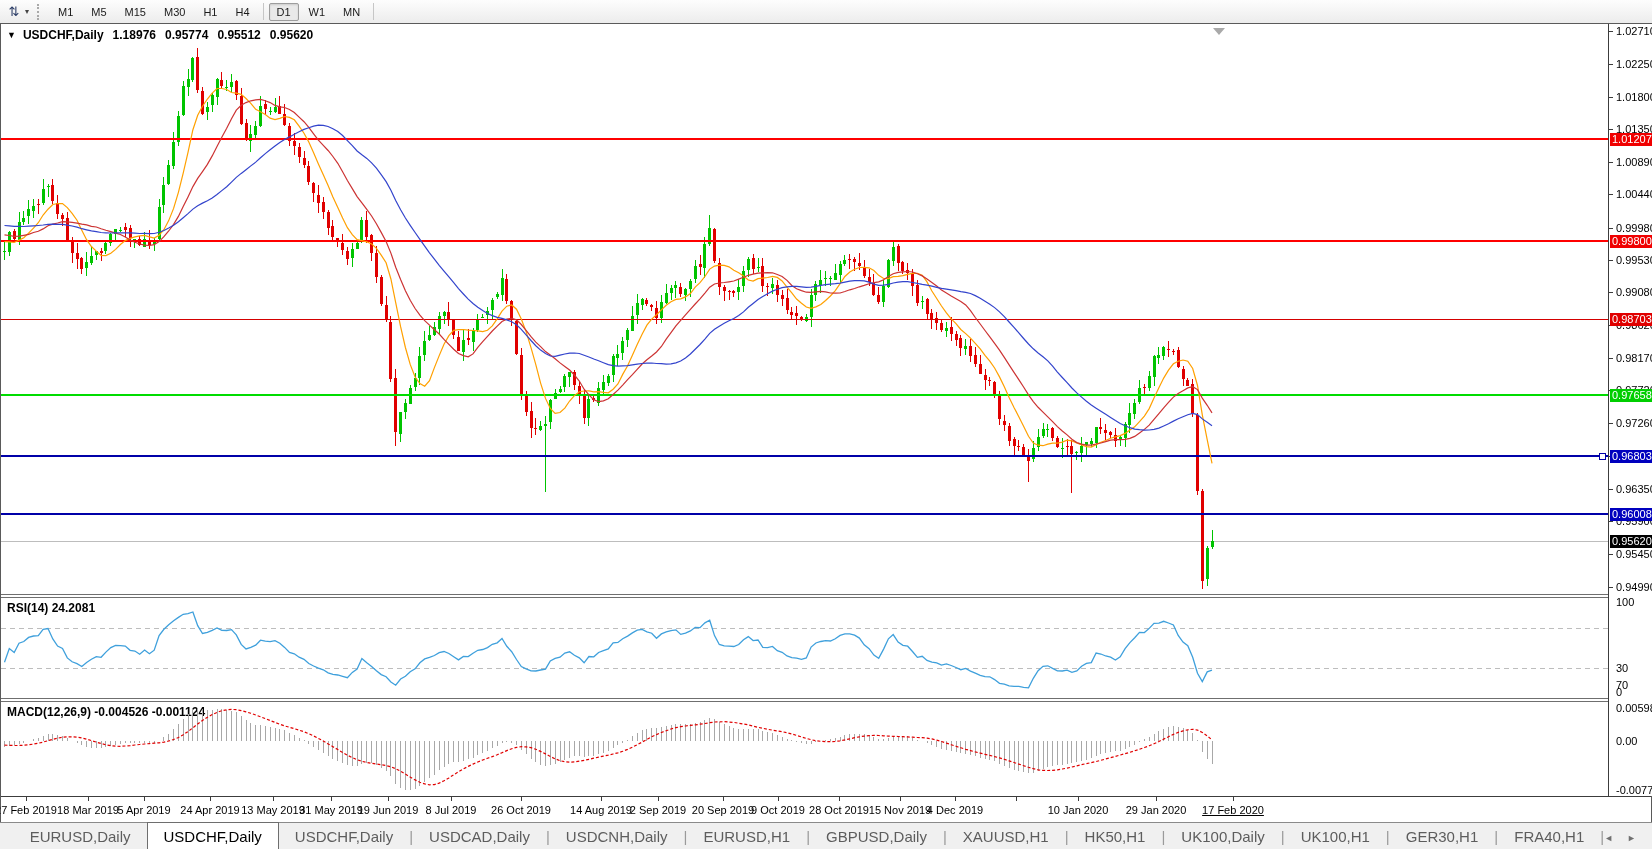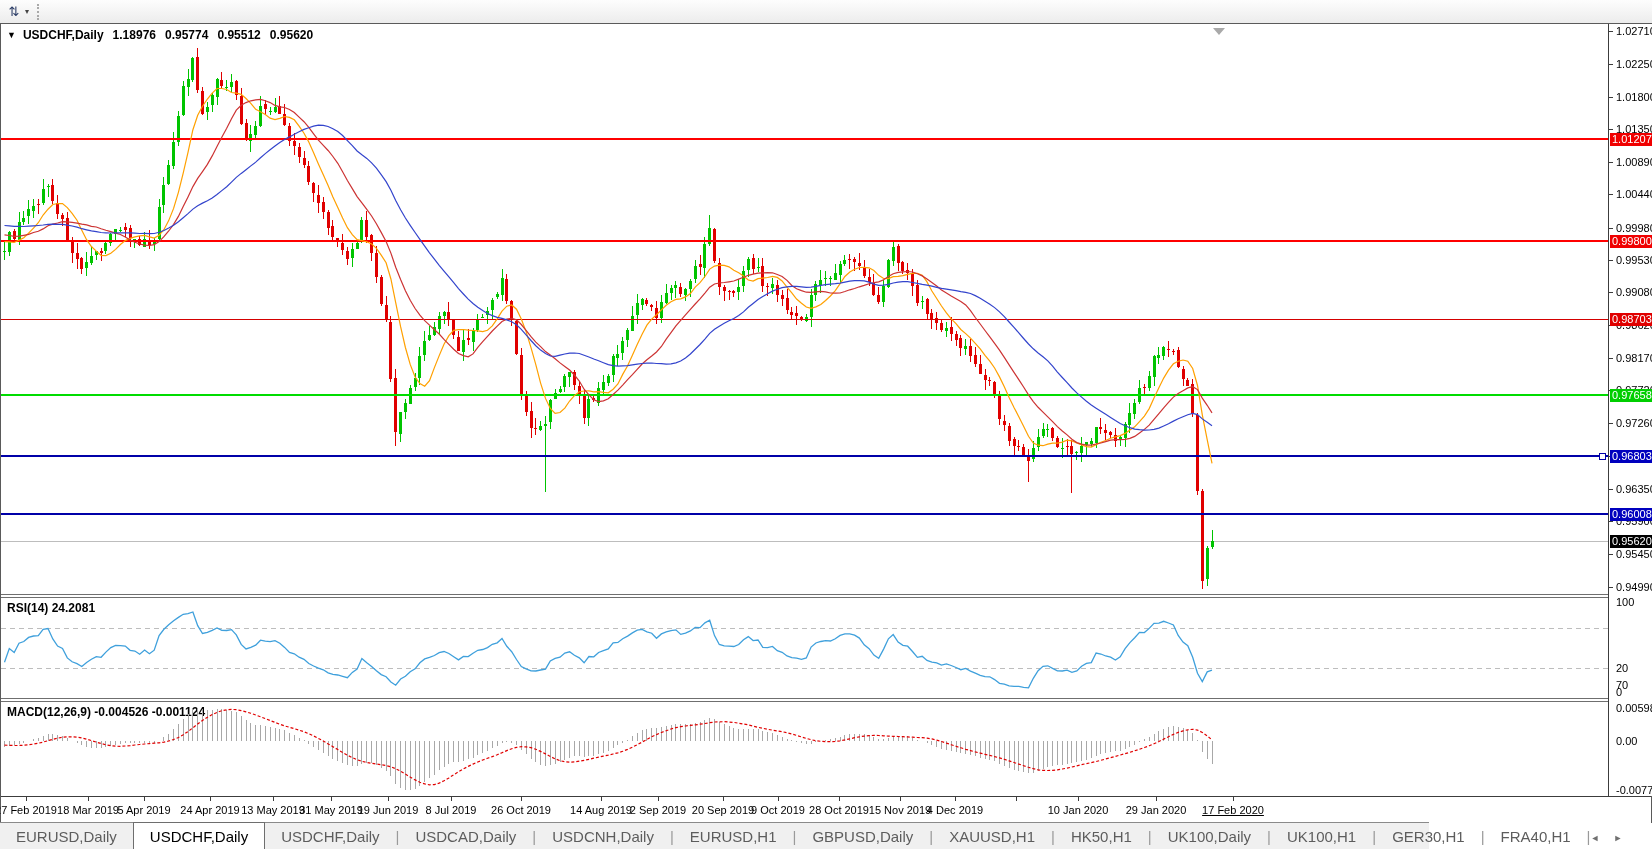--- a/index.html
+++ b/index.html
@@ -69,6 +69,19 @@
     <span class="tb-icon">⇅</span>
     <span class="tb-caret">▾</span>
     <span class="tb-grip"></span>
+    <div id="tf-buttons" style="display:flex;align-items:center;">
+        <span class="tf-btn">M1</span>
+        <span class="tf-btn">M5</span>
+        <span class="tf-btn">M15</span>
+        <span class="tf-btn">M30</span>
+        <span class="tf-btn">H1</span>
+        <span class="tf-btn">H4</span>
+        <span class="tb-sep"></span>
+        <span class="tf-btn active">D1</span>
+        <span class="tf-btn">W1</span>
+        <span class="tf-btn">MN</span>
+        <span class="tb-sep"></span>
+      </div>
   </div>
 
   <div class="window">

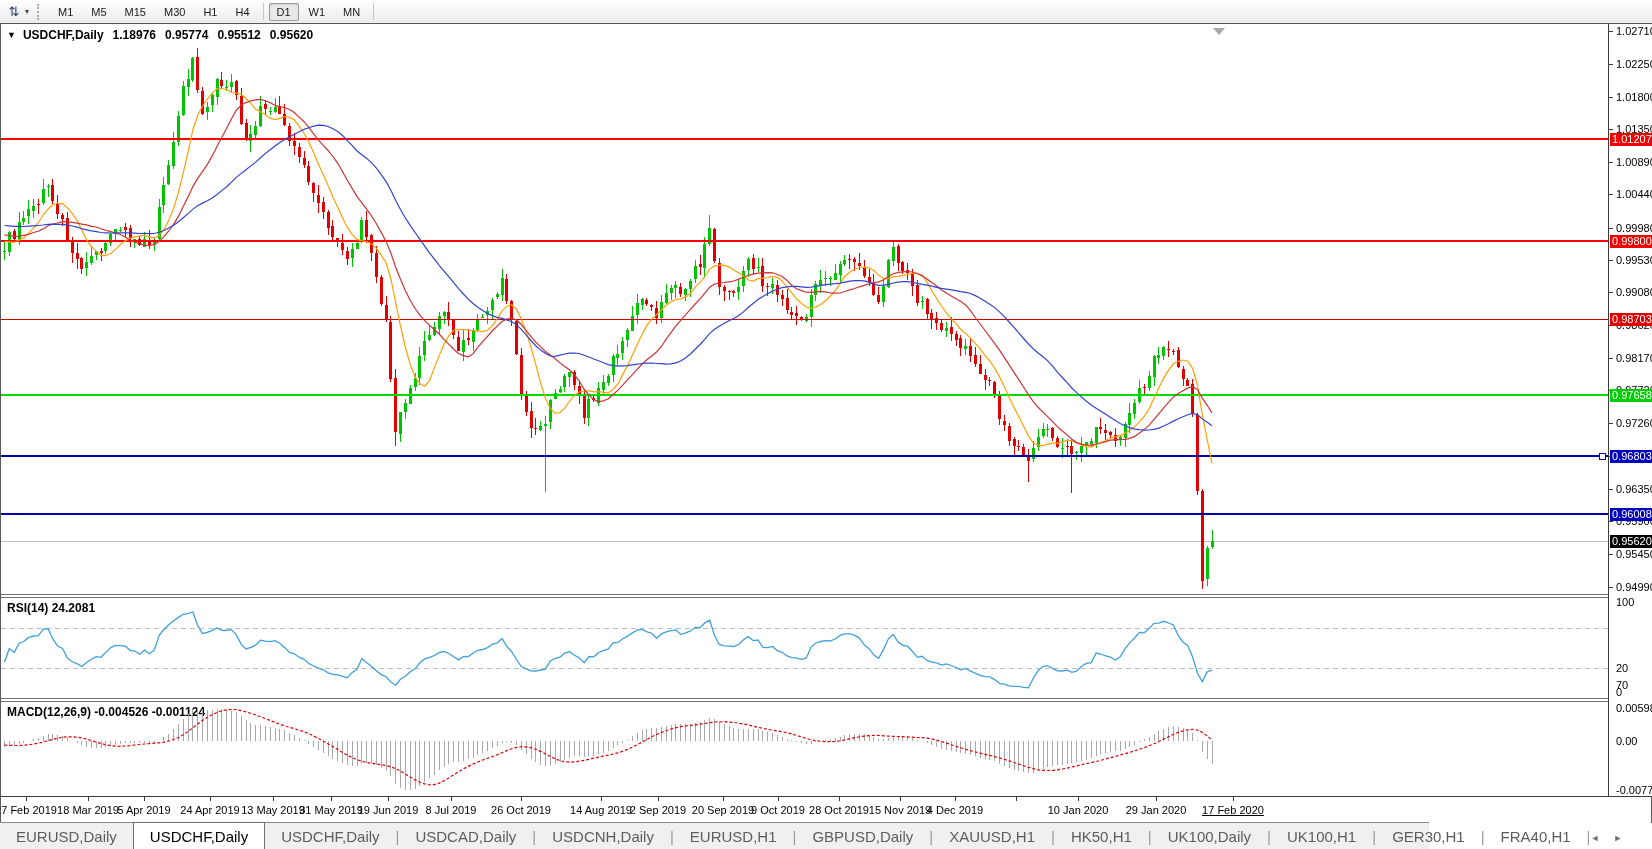--- a/index.html
+++ b/index.html
@@ -926,7 +926,7 @@
         <div class="lvl-label" style="top: 511px; background: rgb(0, 0, 0);">0.95620</div>
         <div class="ticklabel" style="top: 572px;">100</div>
         <div class="ticklabel" style="top: 633px; margin-top: 22px;">70</div>
-        <div class="ticklabel" style="top: 638px;">20</div>
+        <div class="ticklabel" style="top: 638px;">30</div>
         <div class="ticklabel" style="top: 662px;">0</div>
         <div class="ticklabel" style="top: 678px;">0.005986</div>
         <div class="ticklabel" style="top: 711px;">0.00</div>

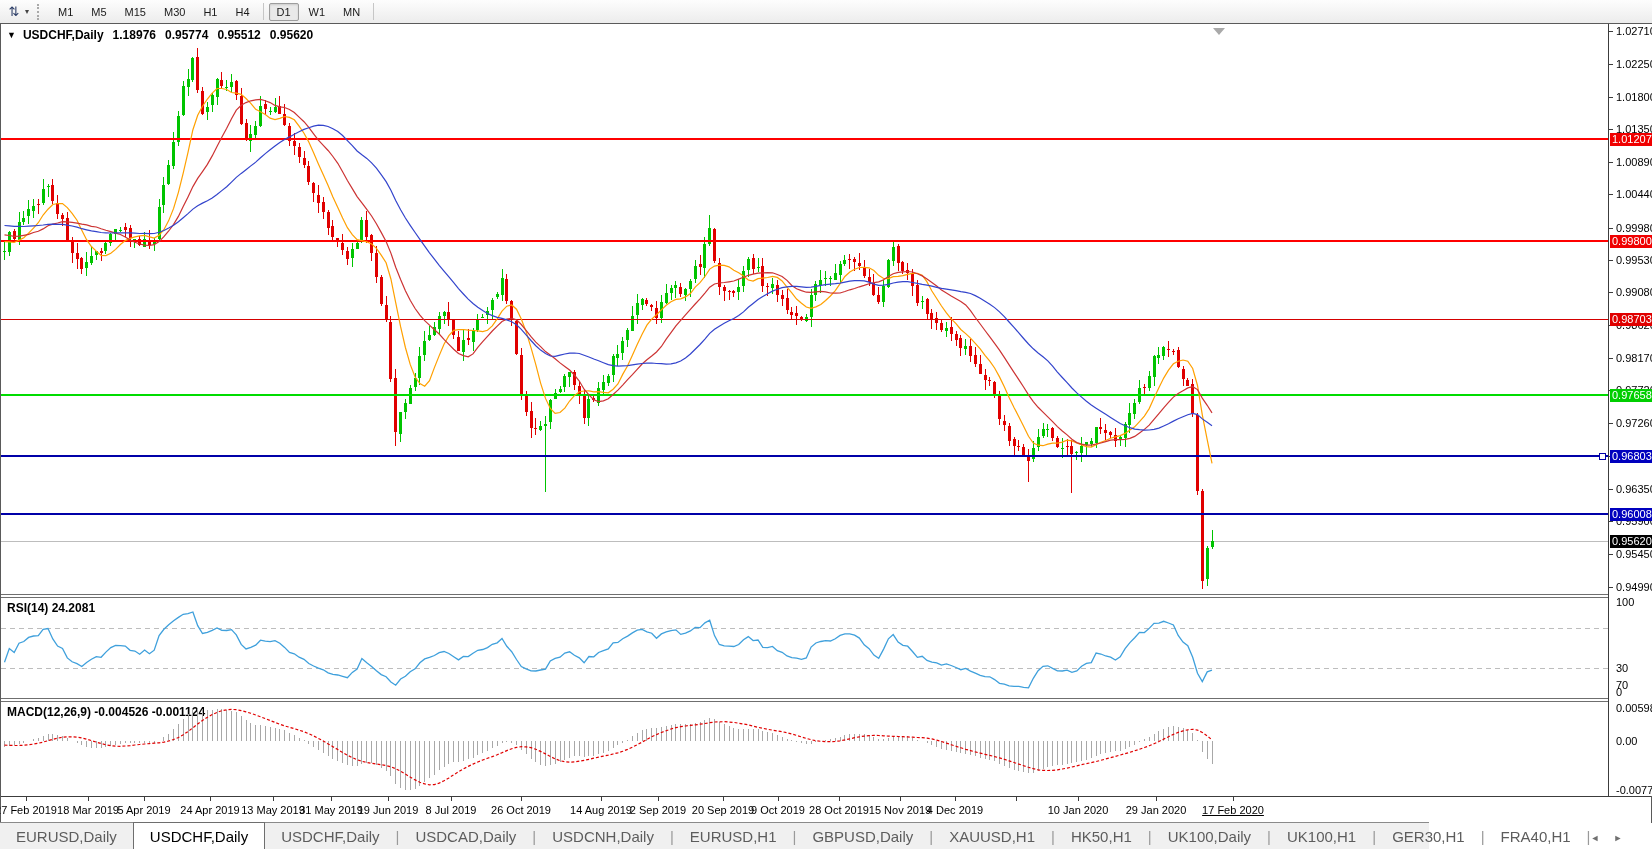--- a/index.html
+++ b/index.html
@@ -51,7 +51,7 @@
   .date-tick{position:absolute;top:0;width:1px;height:4px;background:#3c3c3c;}
 
   
-  .tabbar{position:absolute;left:0;top:822px;width:1429px;height:27px;background:#f0f0f0;
+  .tabbar{position:absolute;left:0;top:822px;width:1652px;height:27px;background:#f0f0f0;
     border-top:1px solid #8a8a8a;display:flex;align-items:flex-end;font-size:15px;color:#5d5d5d;}
   .tabbar .pad{width:40px;}
   .tab{padding:3px 16px 5px 16px;cursor:default;white-space:nowrap;}

